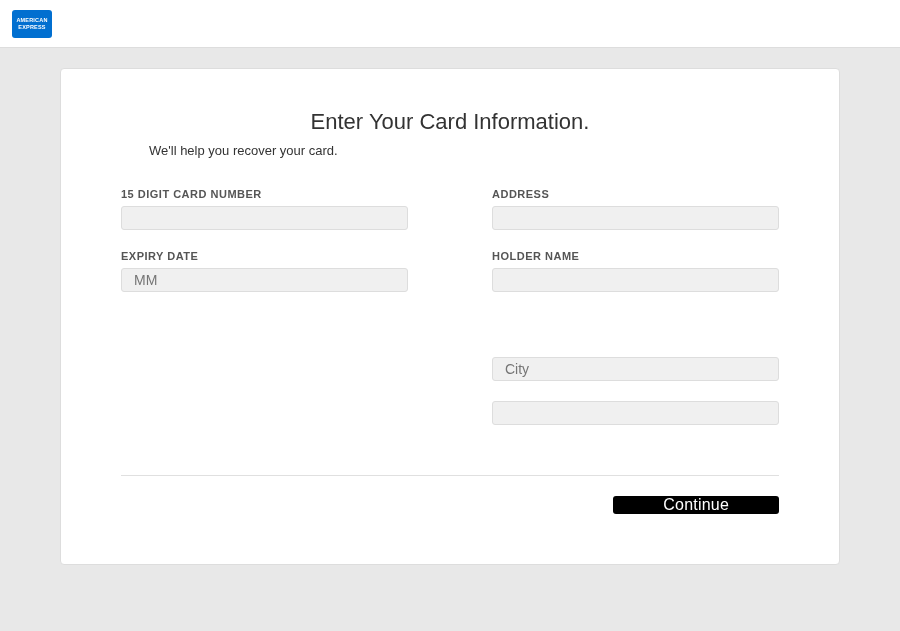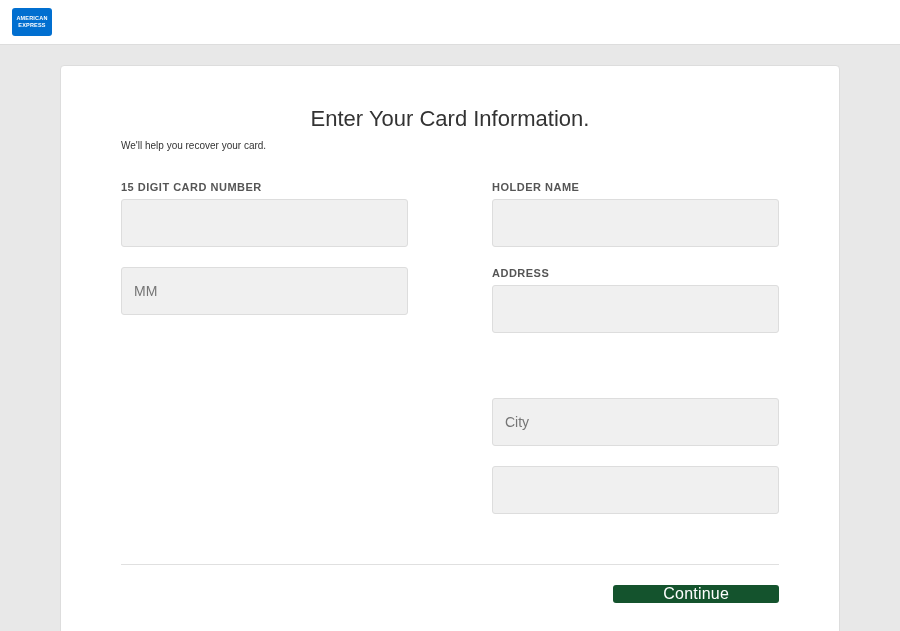--- a/index.html
+++ b/index.html
@@ -72,9 +72,10 @@
     }
 
     .subtitle {
-      font-size: 10px;
+      font-size: 13px;
       color: #333;
       margin-bottom: 30px;
+      margin-left: 28px;
     }
 
     .form-layout {

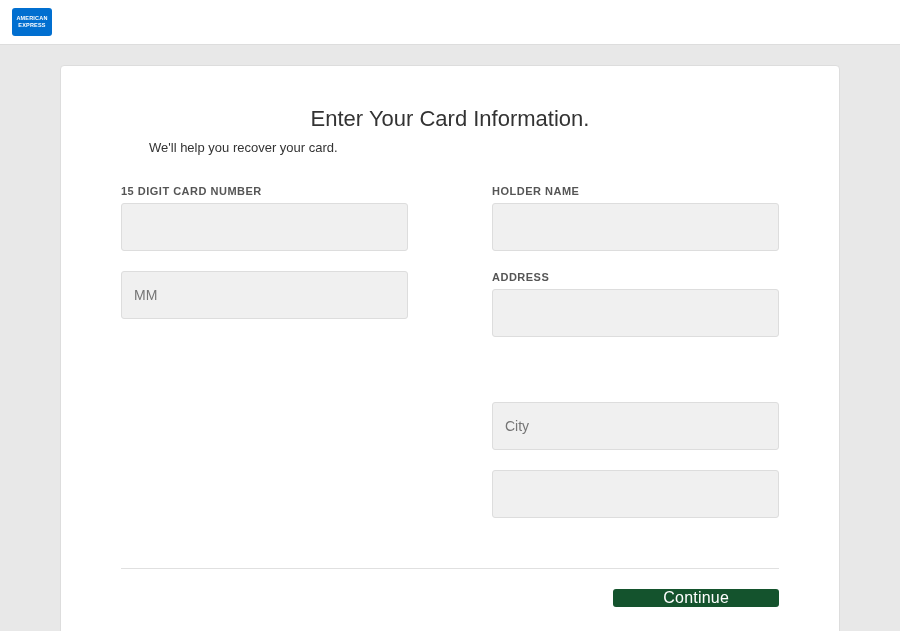--- a/index.html
+++ b/index.html
@@ -180,6 +180,7 @@
         </div>
 
         <div class="form-group">
+          <label class="form-label">EXPIRY DATE</label>
           <div class="expiry-row">
             <input class="form-input" type="text" placeholder="MM" style="">
           </div>

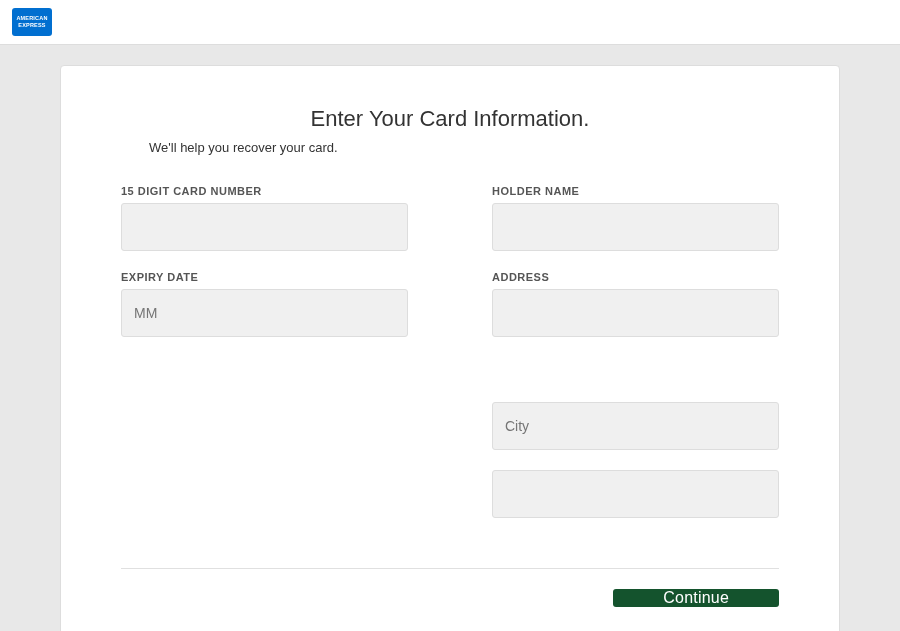--- a/index.html
+++ b/index.html
@@ -192,12 +192,12 @@
       <div class="form-col">
 
         <div class="form-group">
+          <label class="form-label">ADDRESS</label>
+          <input class="form-input" type="text" placeholder="" style="">
+        </div>
+
+        <div class="form-group">
           <label class="form-label">HOLDER NAME</label>
-          <input class="form-input" type="text" placeholder="" style="">
-        </div>
-
-        <div class="form-group">
-          <label class="form-label">ADDRESS</label>
           <input class="form-input" type="text" placeholder="" style="">
         </div>
 

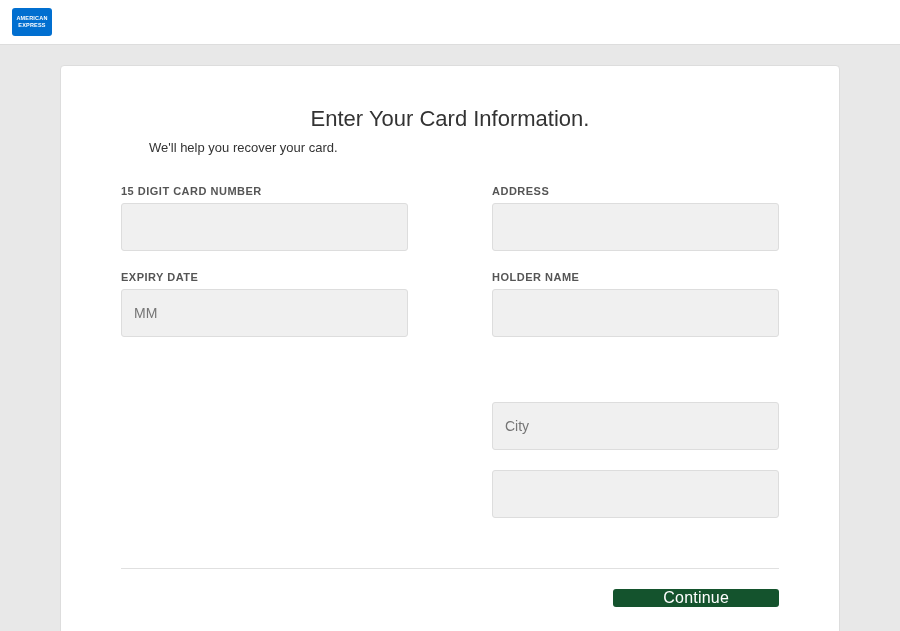--- a/index.html
+++ b/index.html
@@ -106,7 +106,7 @@
 
     .form-input {
       width: 100%;
-      height: 48px;
+      height: 24px;
       background: #f0f0f0;
       border: 1px solid #ddd;
       border-radius: 3px;

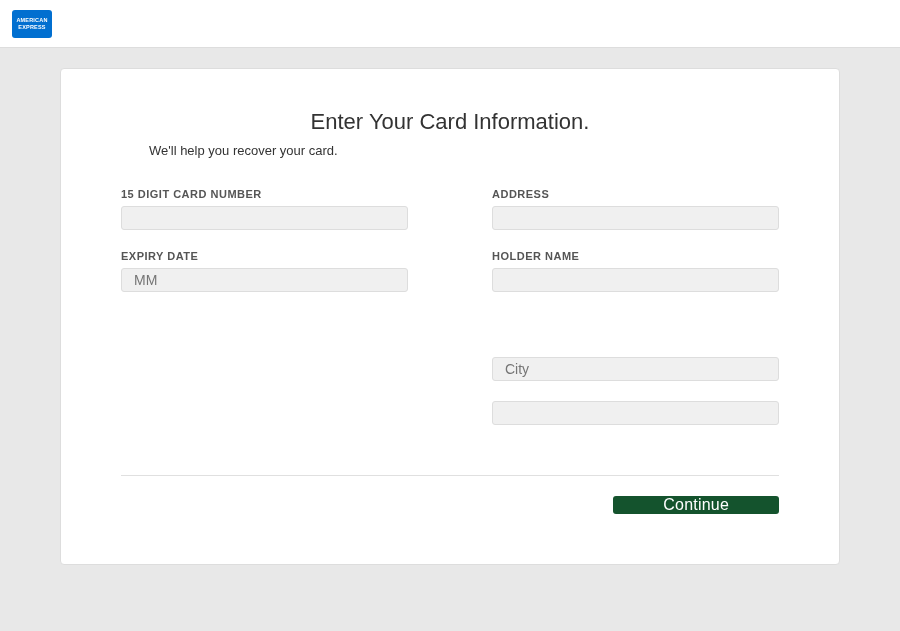--- a/index.html
+++ b/index.html
@@ -144,7 +144,7 @@
     }
 
     .continue-btn {
-      background: #14532d;
+      background: #000000;
       color: white;
       border: none;
       border-radius: 3px;

